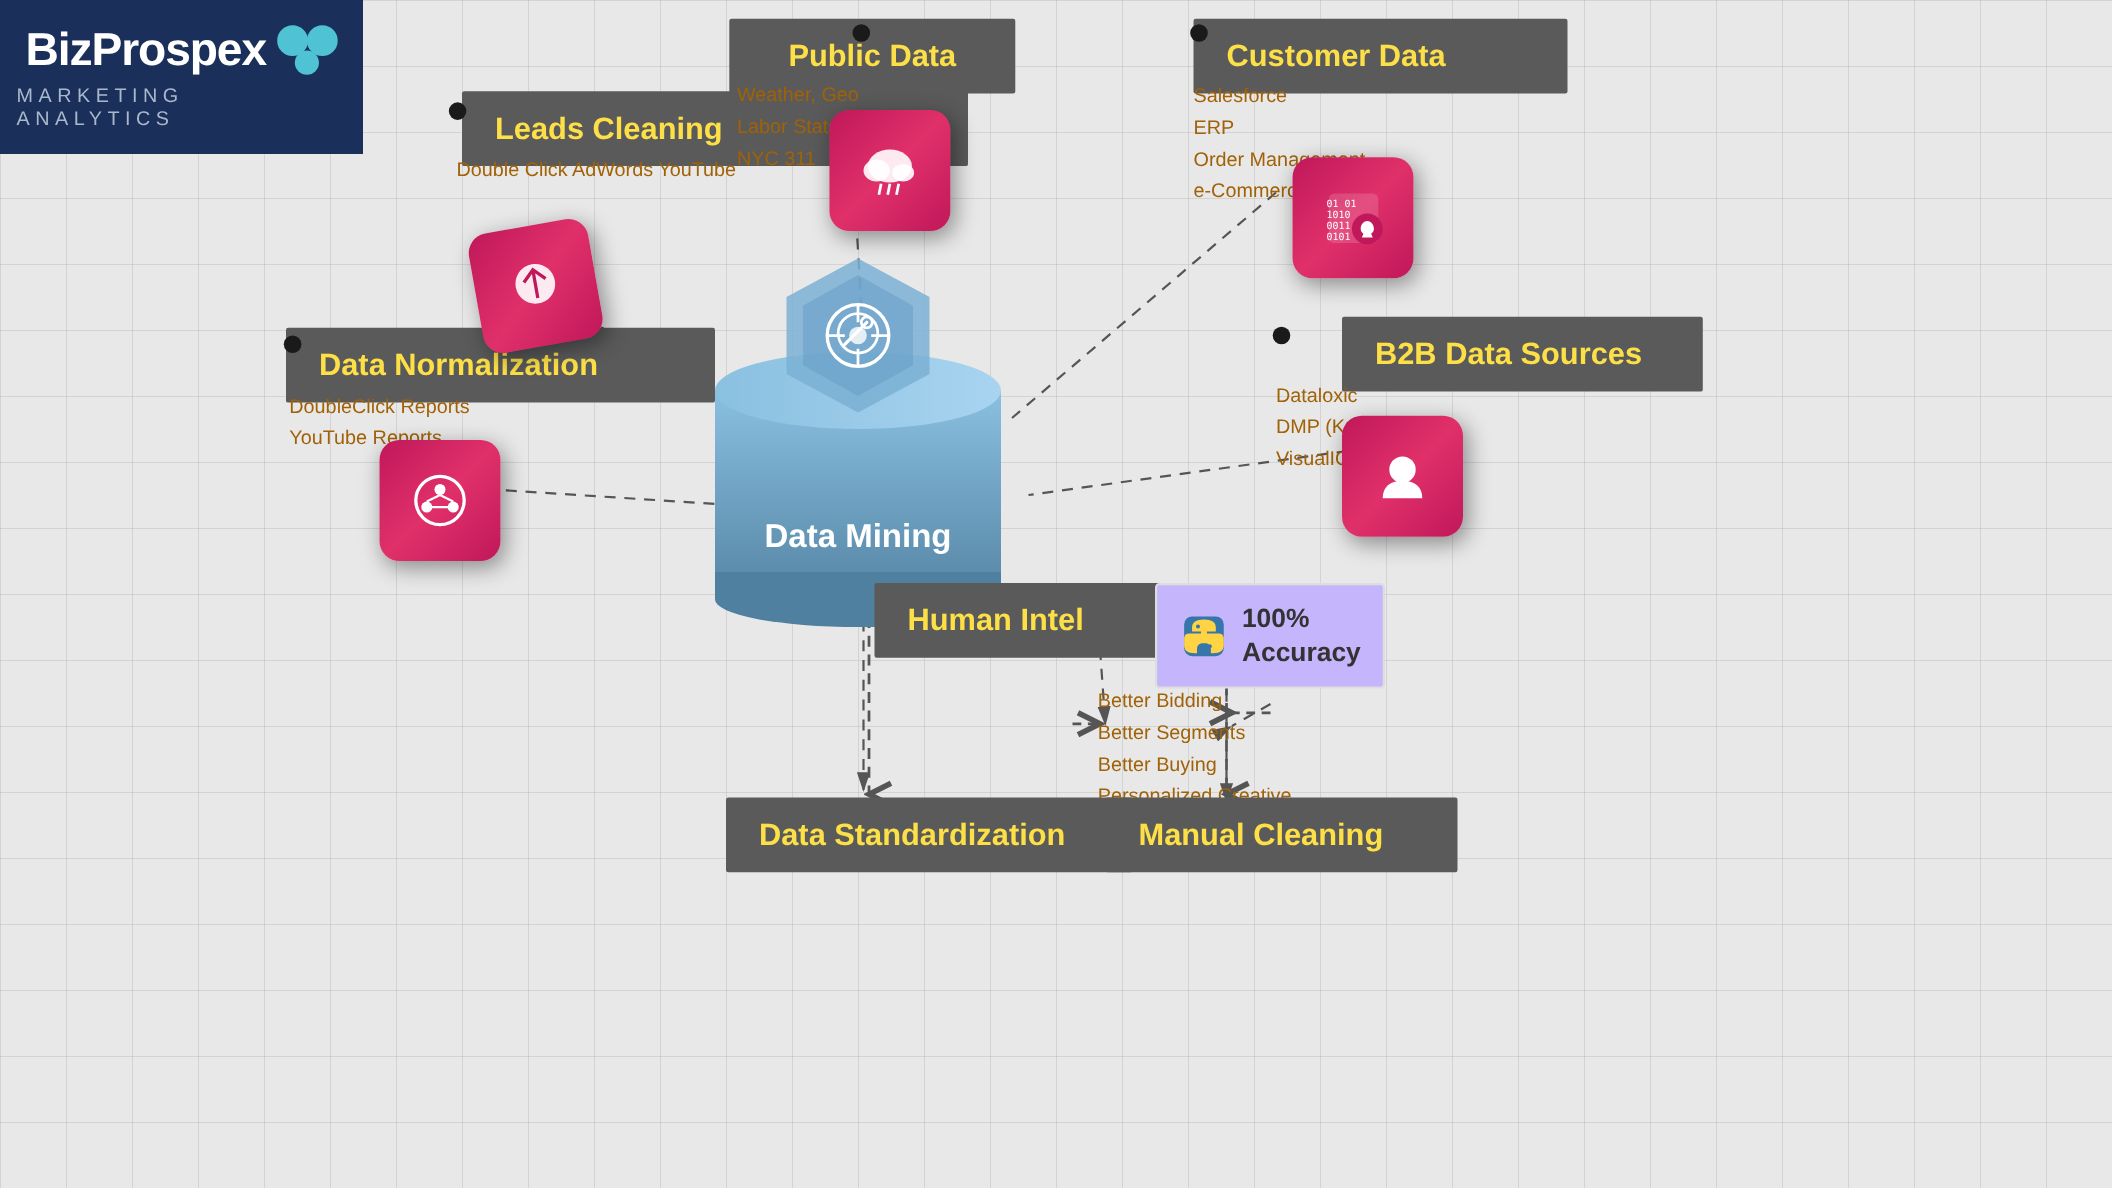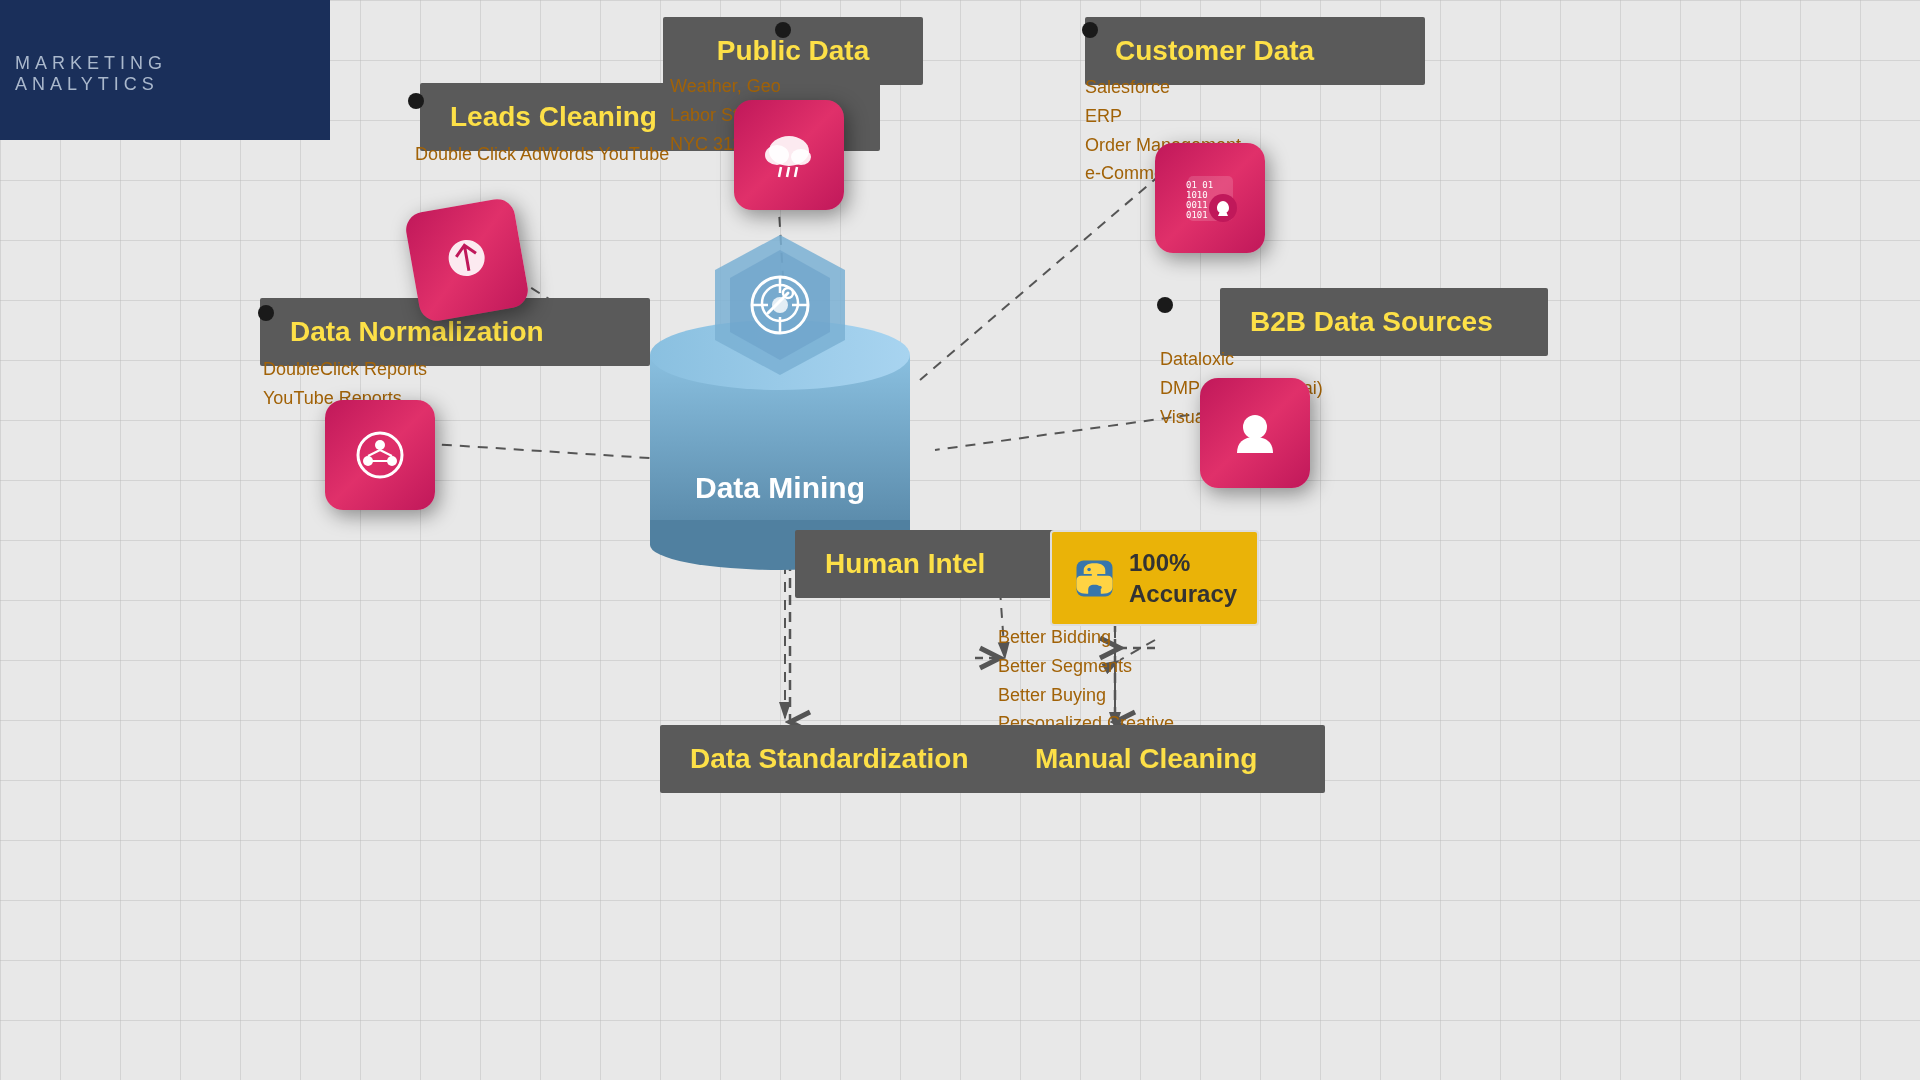--- a/index.html
+++ b/index.html
@@ -155,6 +155,14 @@
 <body>
 
 <div class="logo-box">
+  <div class="logo-text">
+    <span>BizProspex</span>
+    <div class="logo-circles">
+      <div class="logo-circle logo-circle-1"></div>
+      <div class="logo-circle logo-circle-2"></div>
+      <div class="logo-circle logo-circle-3"></div>
+    </div>
+  </div>
   <div class="logo-subtitle">MARKETING ANALYTICS</div>
 </div>
 

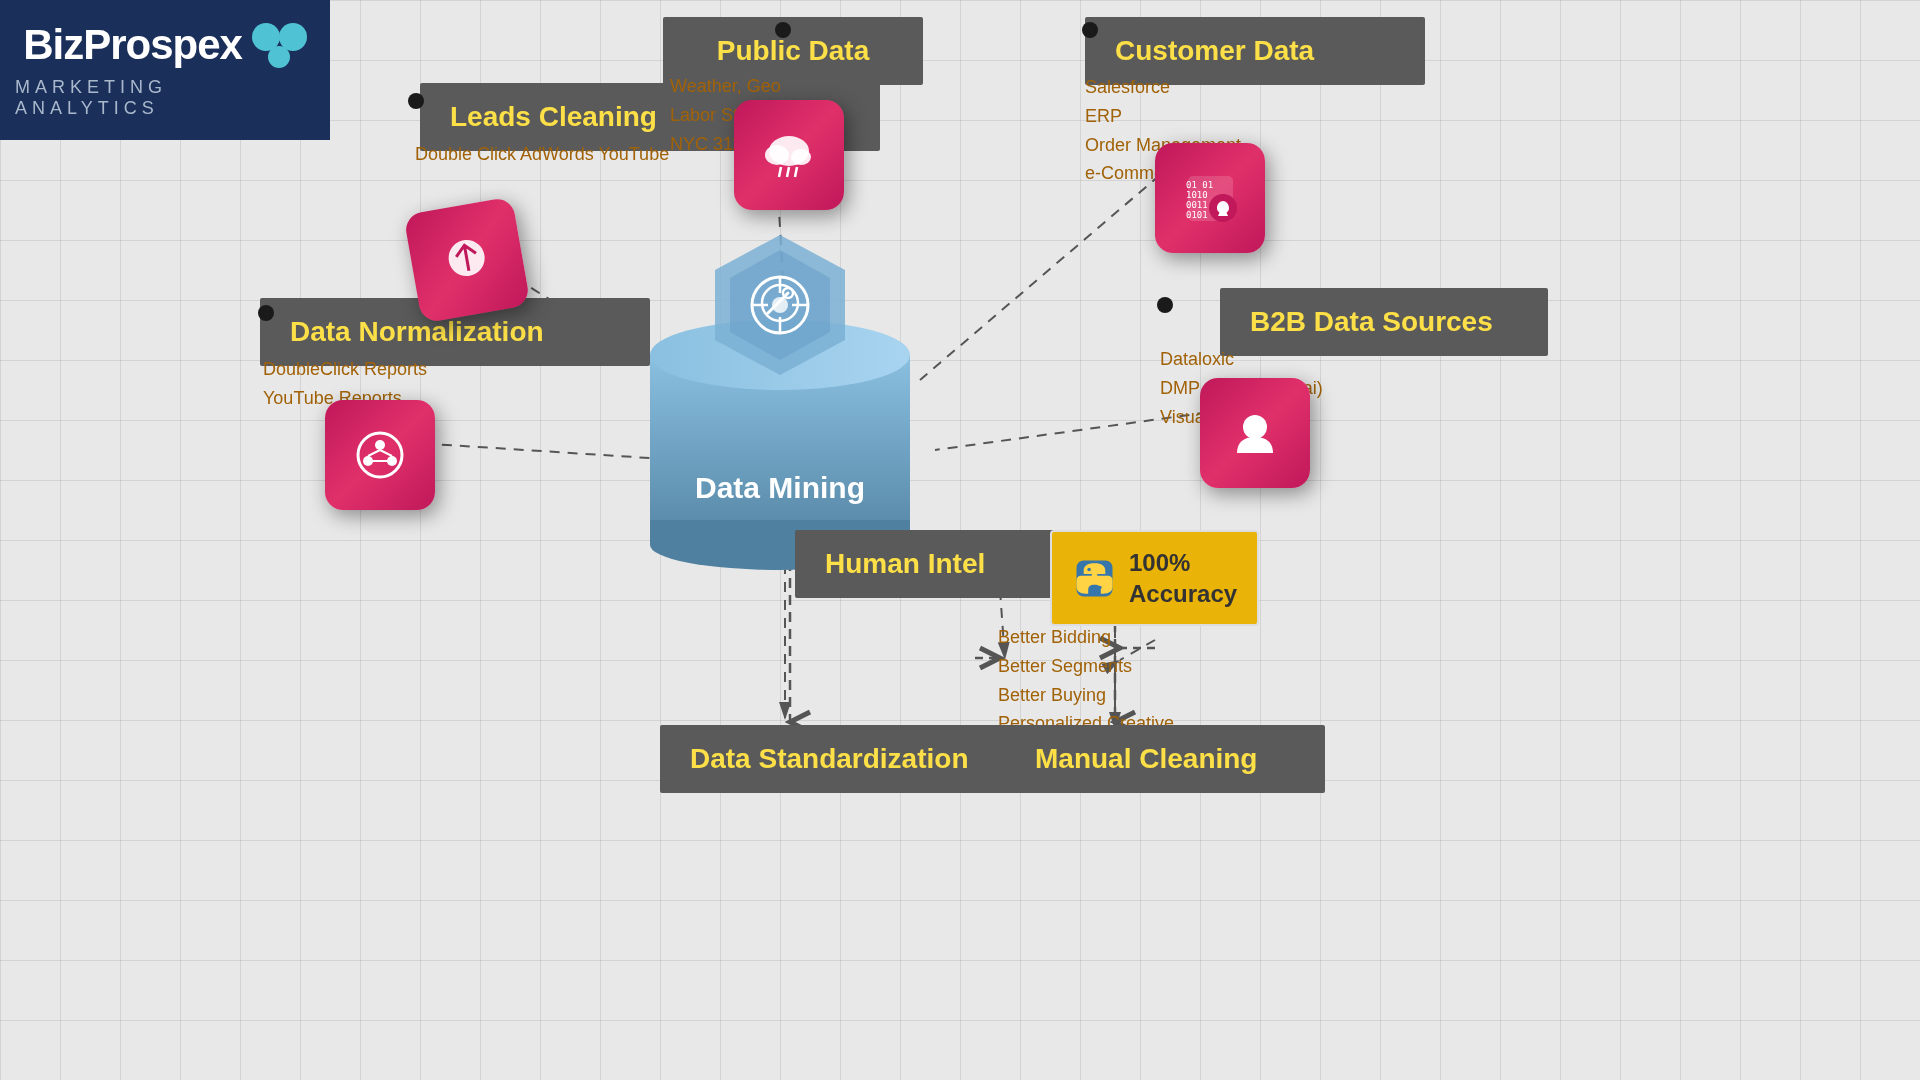--- a/index.html
+++ b/index.html
@@ -107,6 +107,7 @@
     .icon-blob {
       position: absolute;
       z-index: 6;
+      margin-left: 20px;
     }
 
     

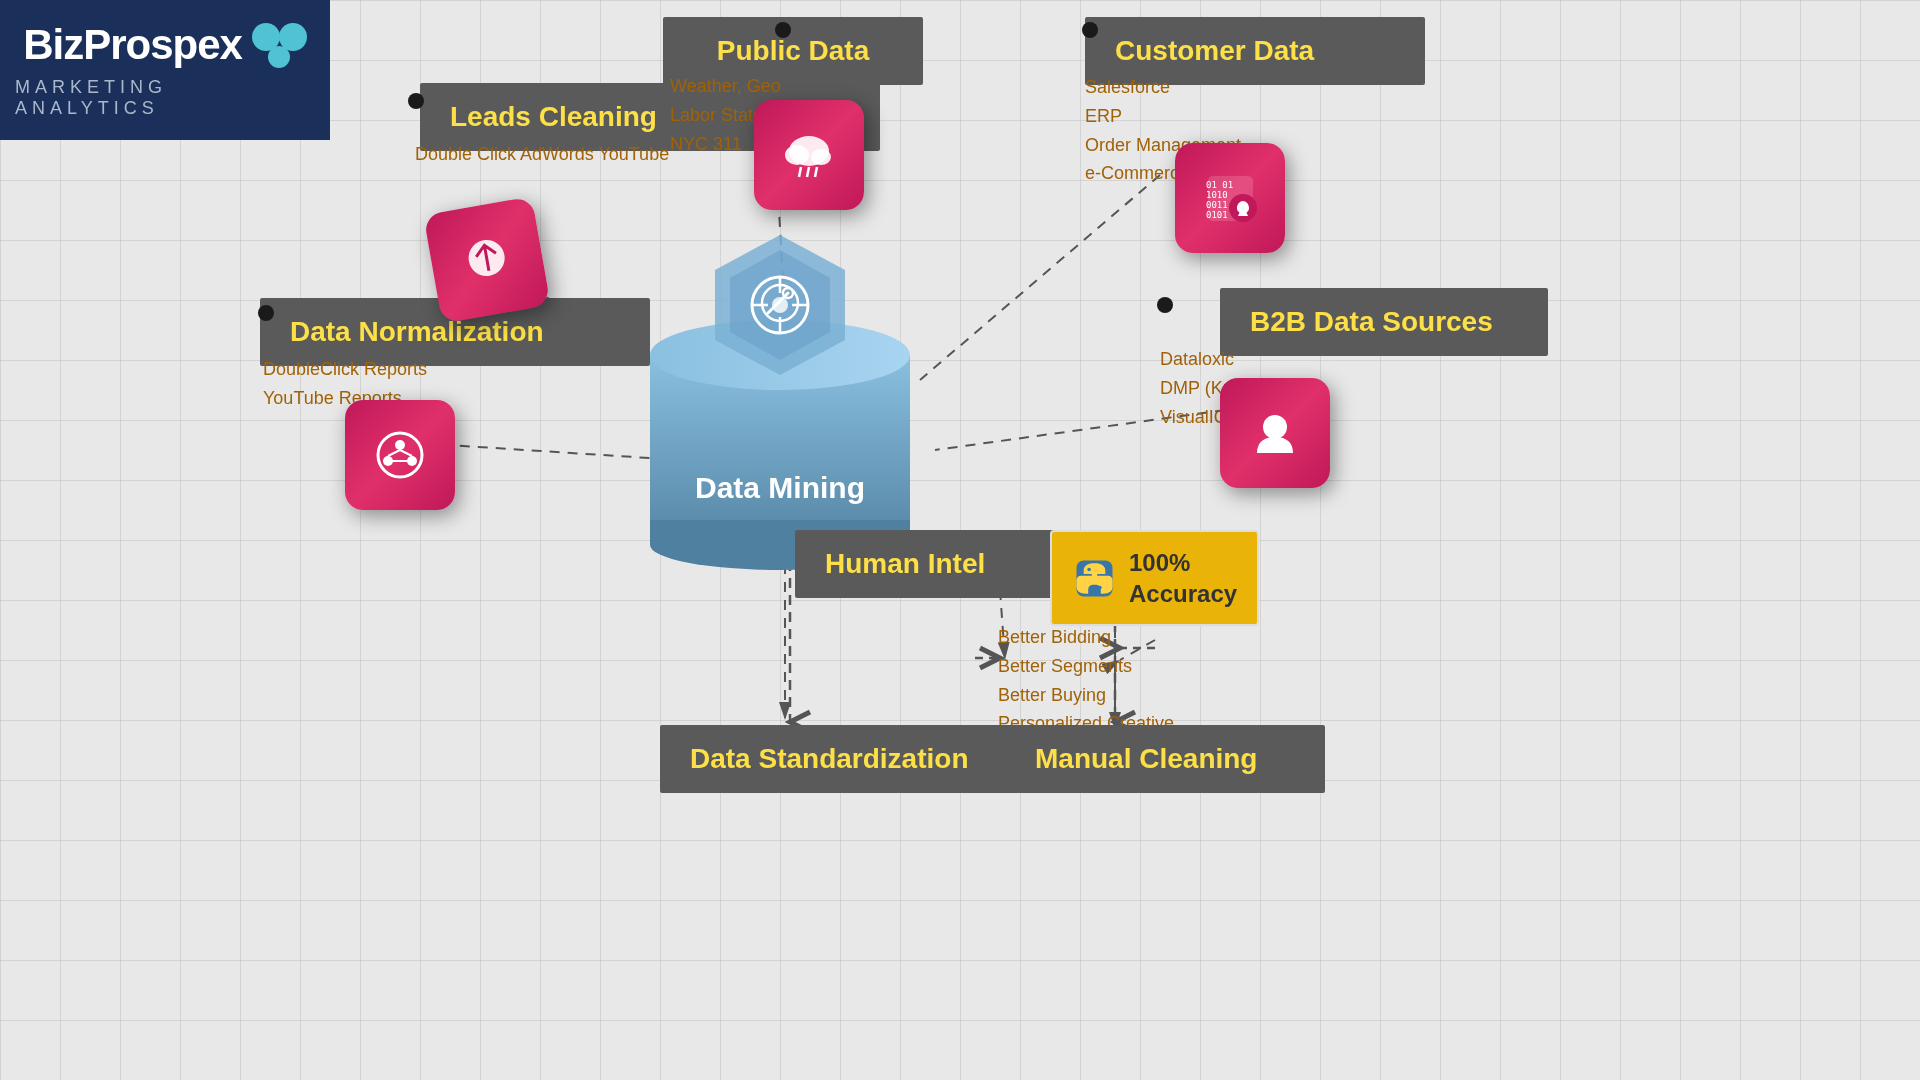--- a/index.html
+++ b/index.html
@@ -113,7 +113,7 @@
     
     .accuracy-box {
       position: absolute;
-      background: #eab308;
+      background: #c4b5fd;
       border: 2px solid #ddd;
       padding: 15px 20px;
       z-index: 5;

